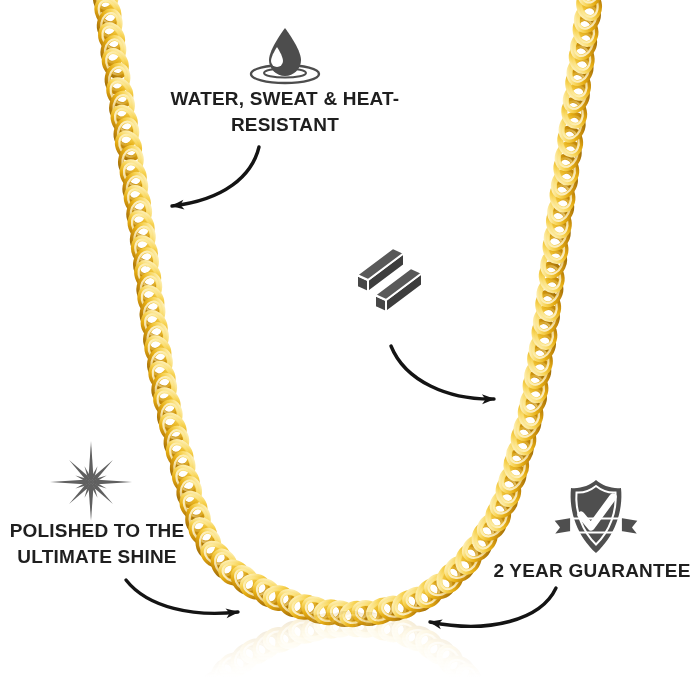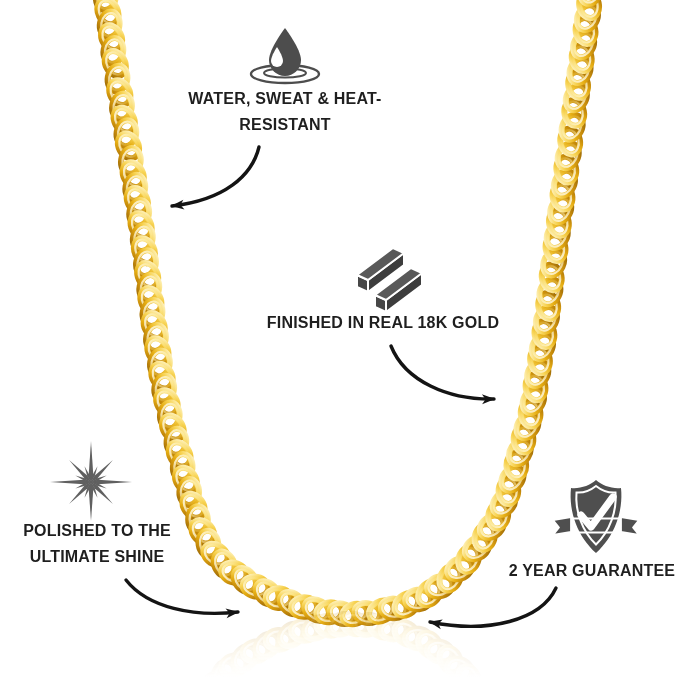--- a/index.html
+++ b/index.html
@@ -9,7 +9,7 @@
   }
   .abs{position:absolute;}
   .callout-label{
-    position:absolute;font-weight:bold;font-size:16px;line-height:26px;
+    position:absolute;font-weight:bold;font-size:19px;line-height:26px;
     color:#1f1f1f;text-align:center;letter-spacing:.2px;
   }
 </style>

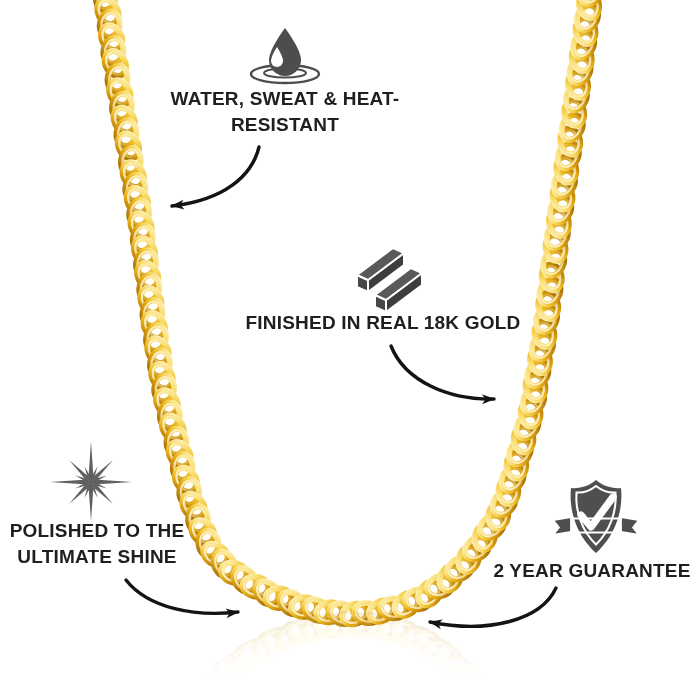--- a/index.html
+++ b/index.html
@@ -296,7 +296,6 @@
       <polygon points="23,52 59,25 70,30 34,57" fill="#595959"></polygon>
     </g>
   </svg>
-  <div class="callout-label" style="left:233px;top:310px;width:300px">FINISHED IN REAL 18K GOLD</div>
 
   <svg class="abs" style="left:47px;top:437px" width="88" height="88" viewBox="0 0 88 88">
     <g id="sparkle-g" fill="#606060">

